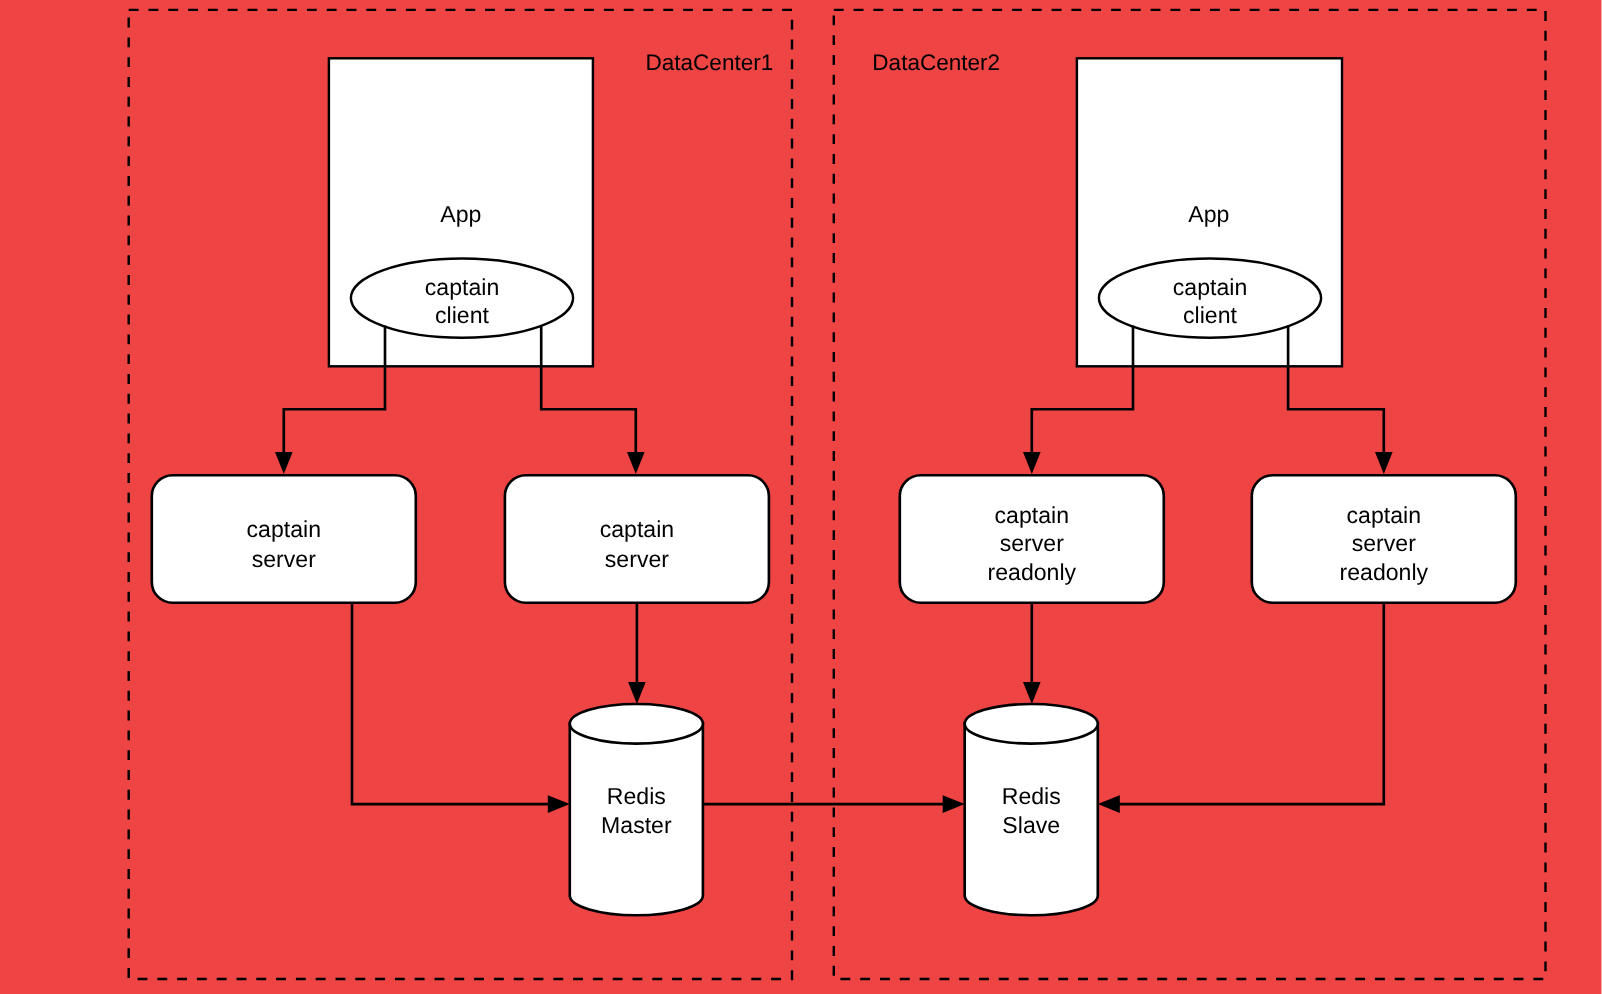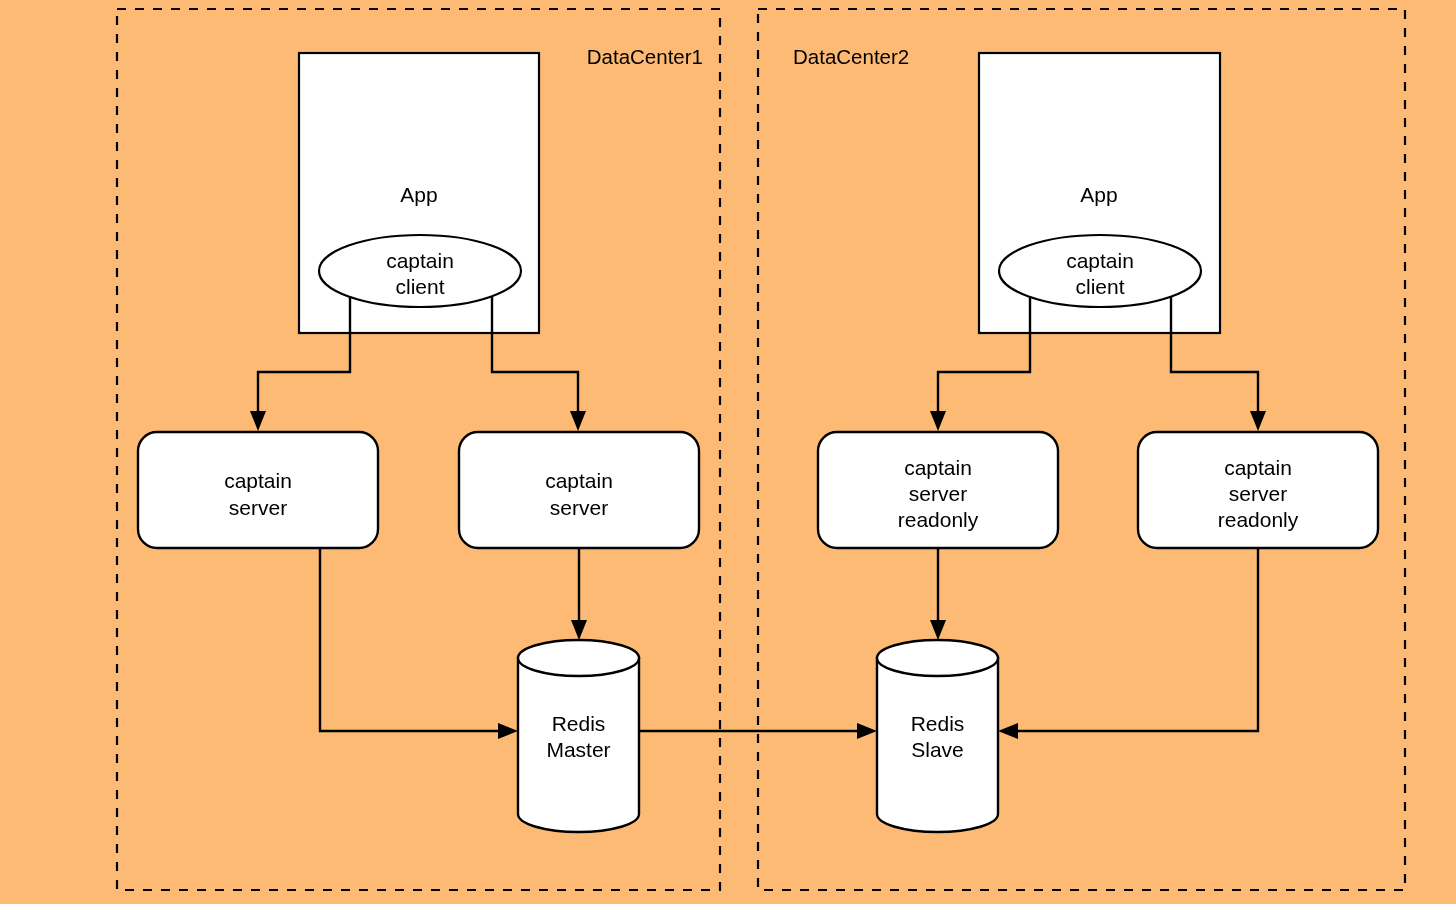--- a/index.html
+++ b/index.html
@@ -16,7 +16,7 @@
     position: relative;
     width: 1456px;
     height: 904px;
-    background: #fdba74;
+    background: #ef4444;
     overflow: hidden;
   }
   #diagram-svg {

